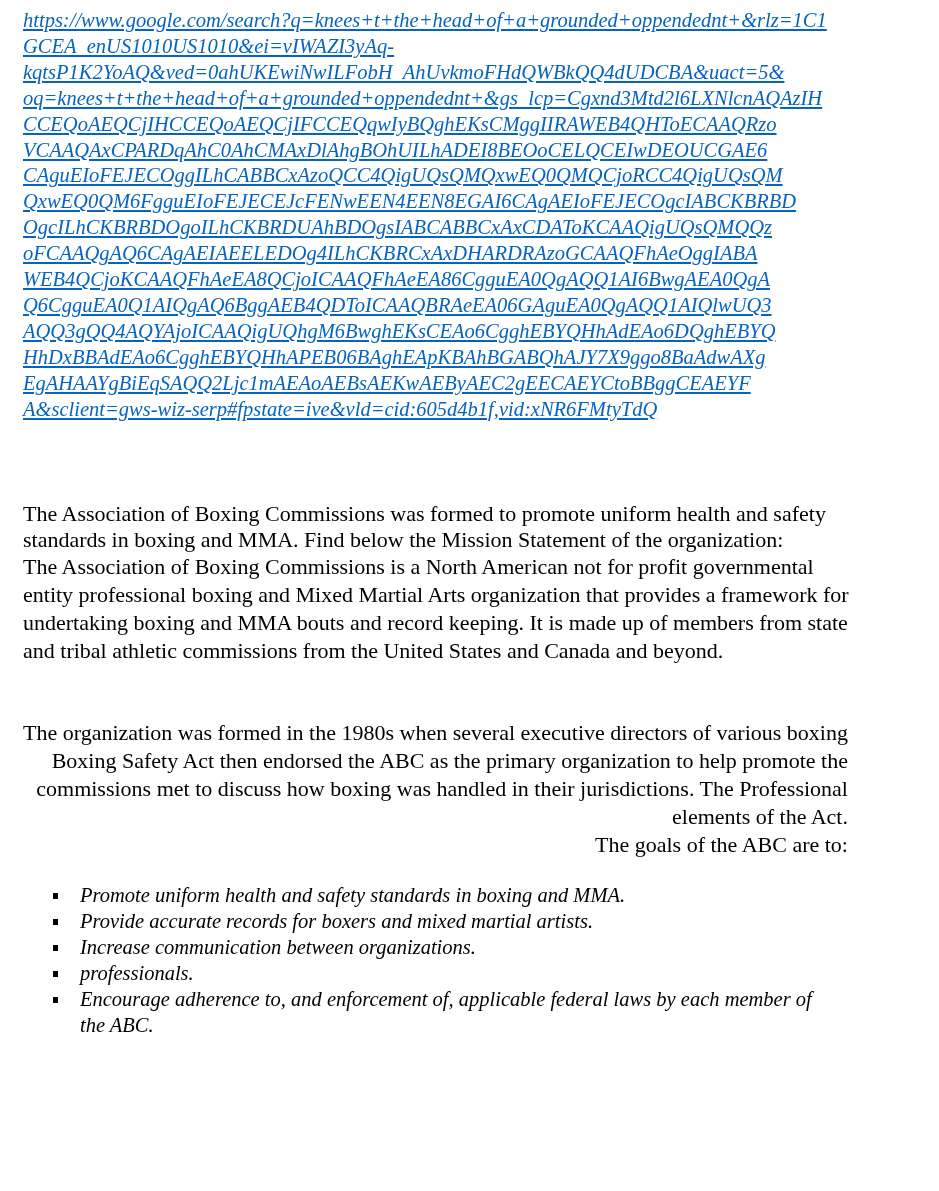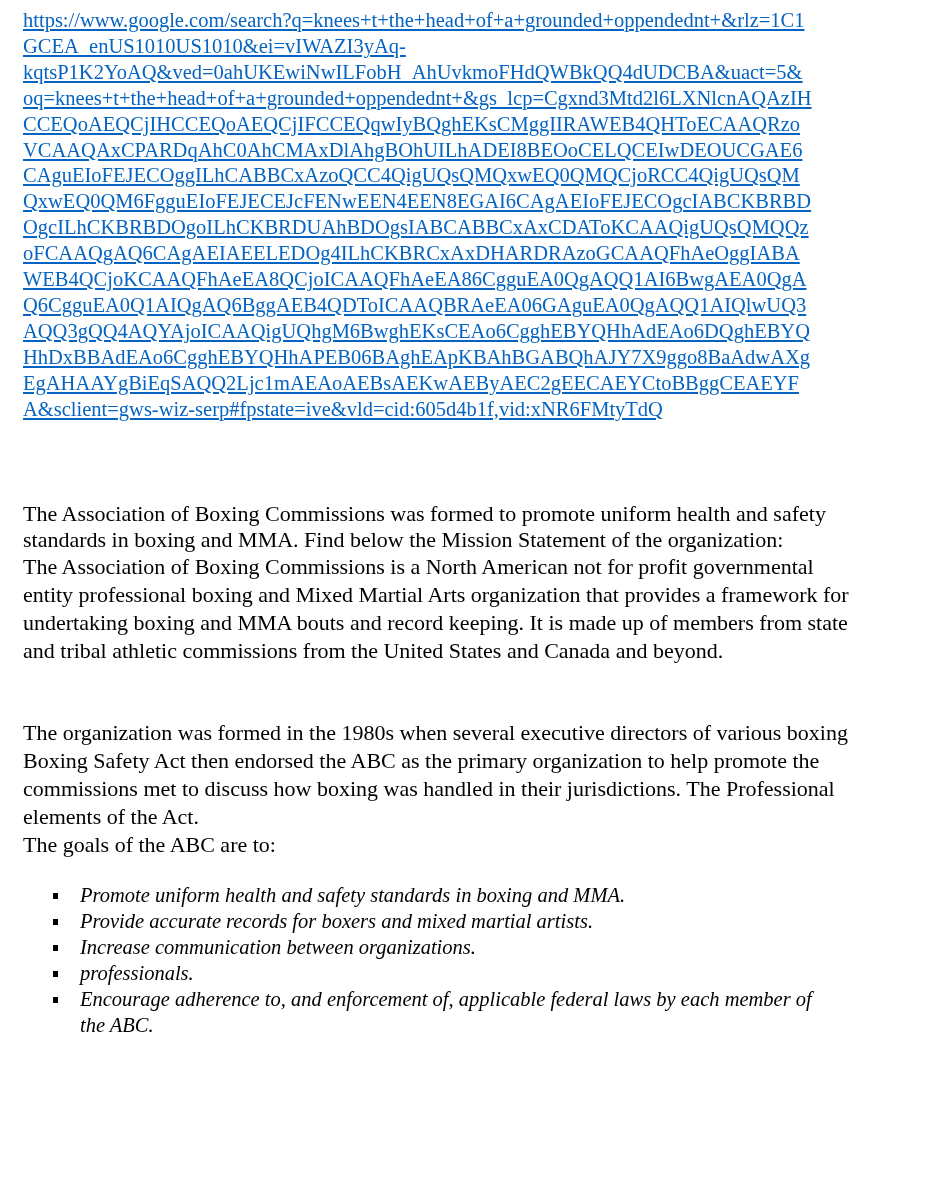--- a/index.html
+++ b/index.html
@@ -34,6 +34,7 @@
       text-decoration-thickness: 1.5px;
       text-underline-offset: 2px;
       cursor: pointer;
+      font-style: italic;
     }
     .para {
       font-size: 22px;

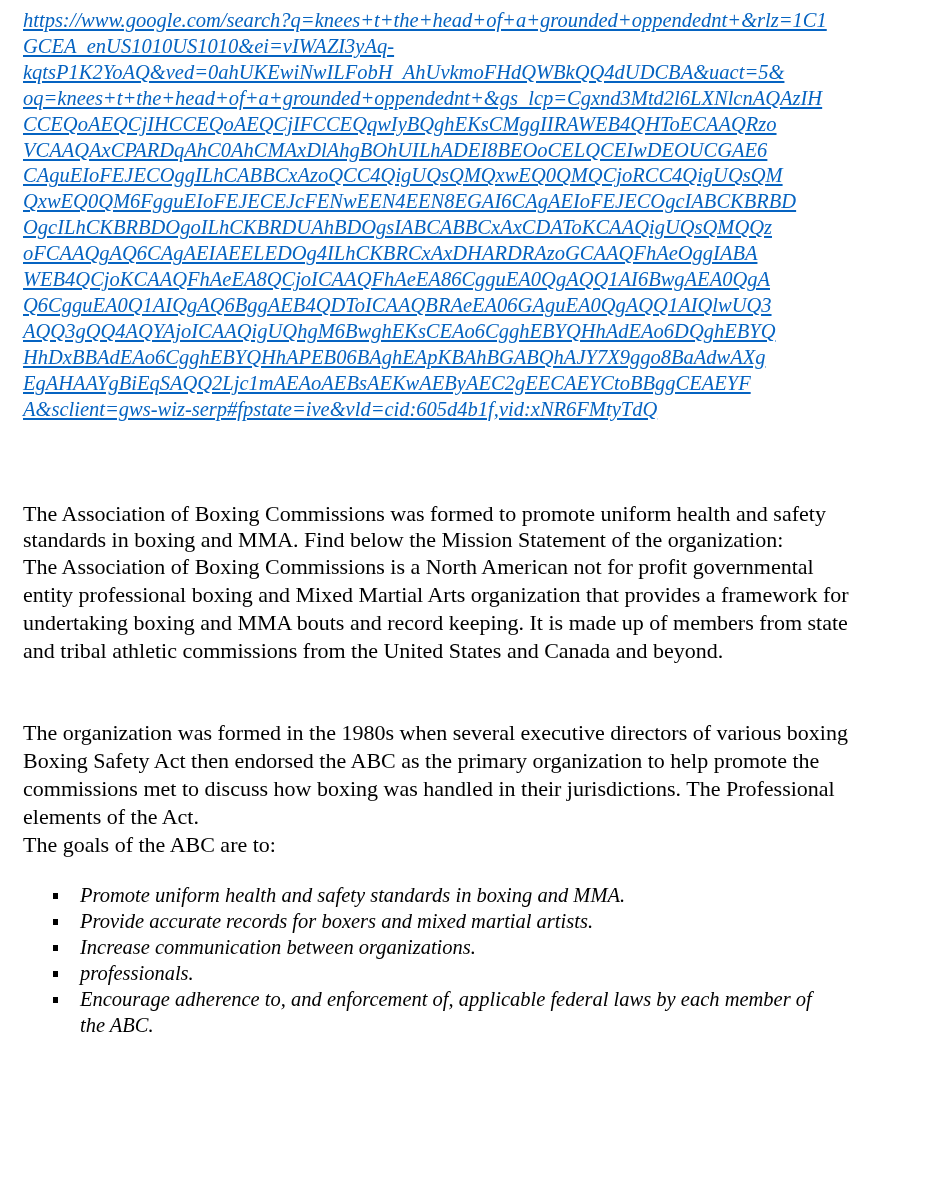--- a/index.html
+++ b/index.html
@@ -47,6 +47,7 @@
     }
     .spaced .line {
       line-height: 28px;
+      text-align: right;
     }
     .p1 { position: absolute; top: 493px; left: 0; }
     .p2 { position: absolute; top: 711px; left: 0; }

